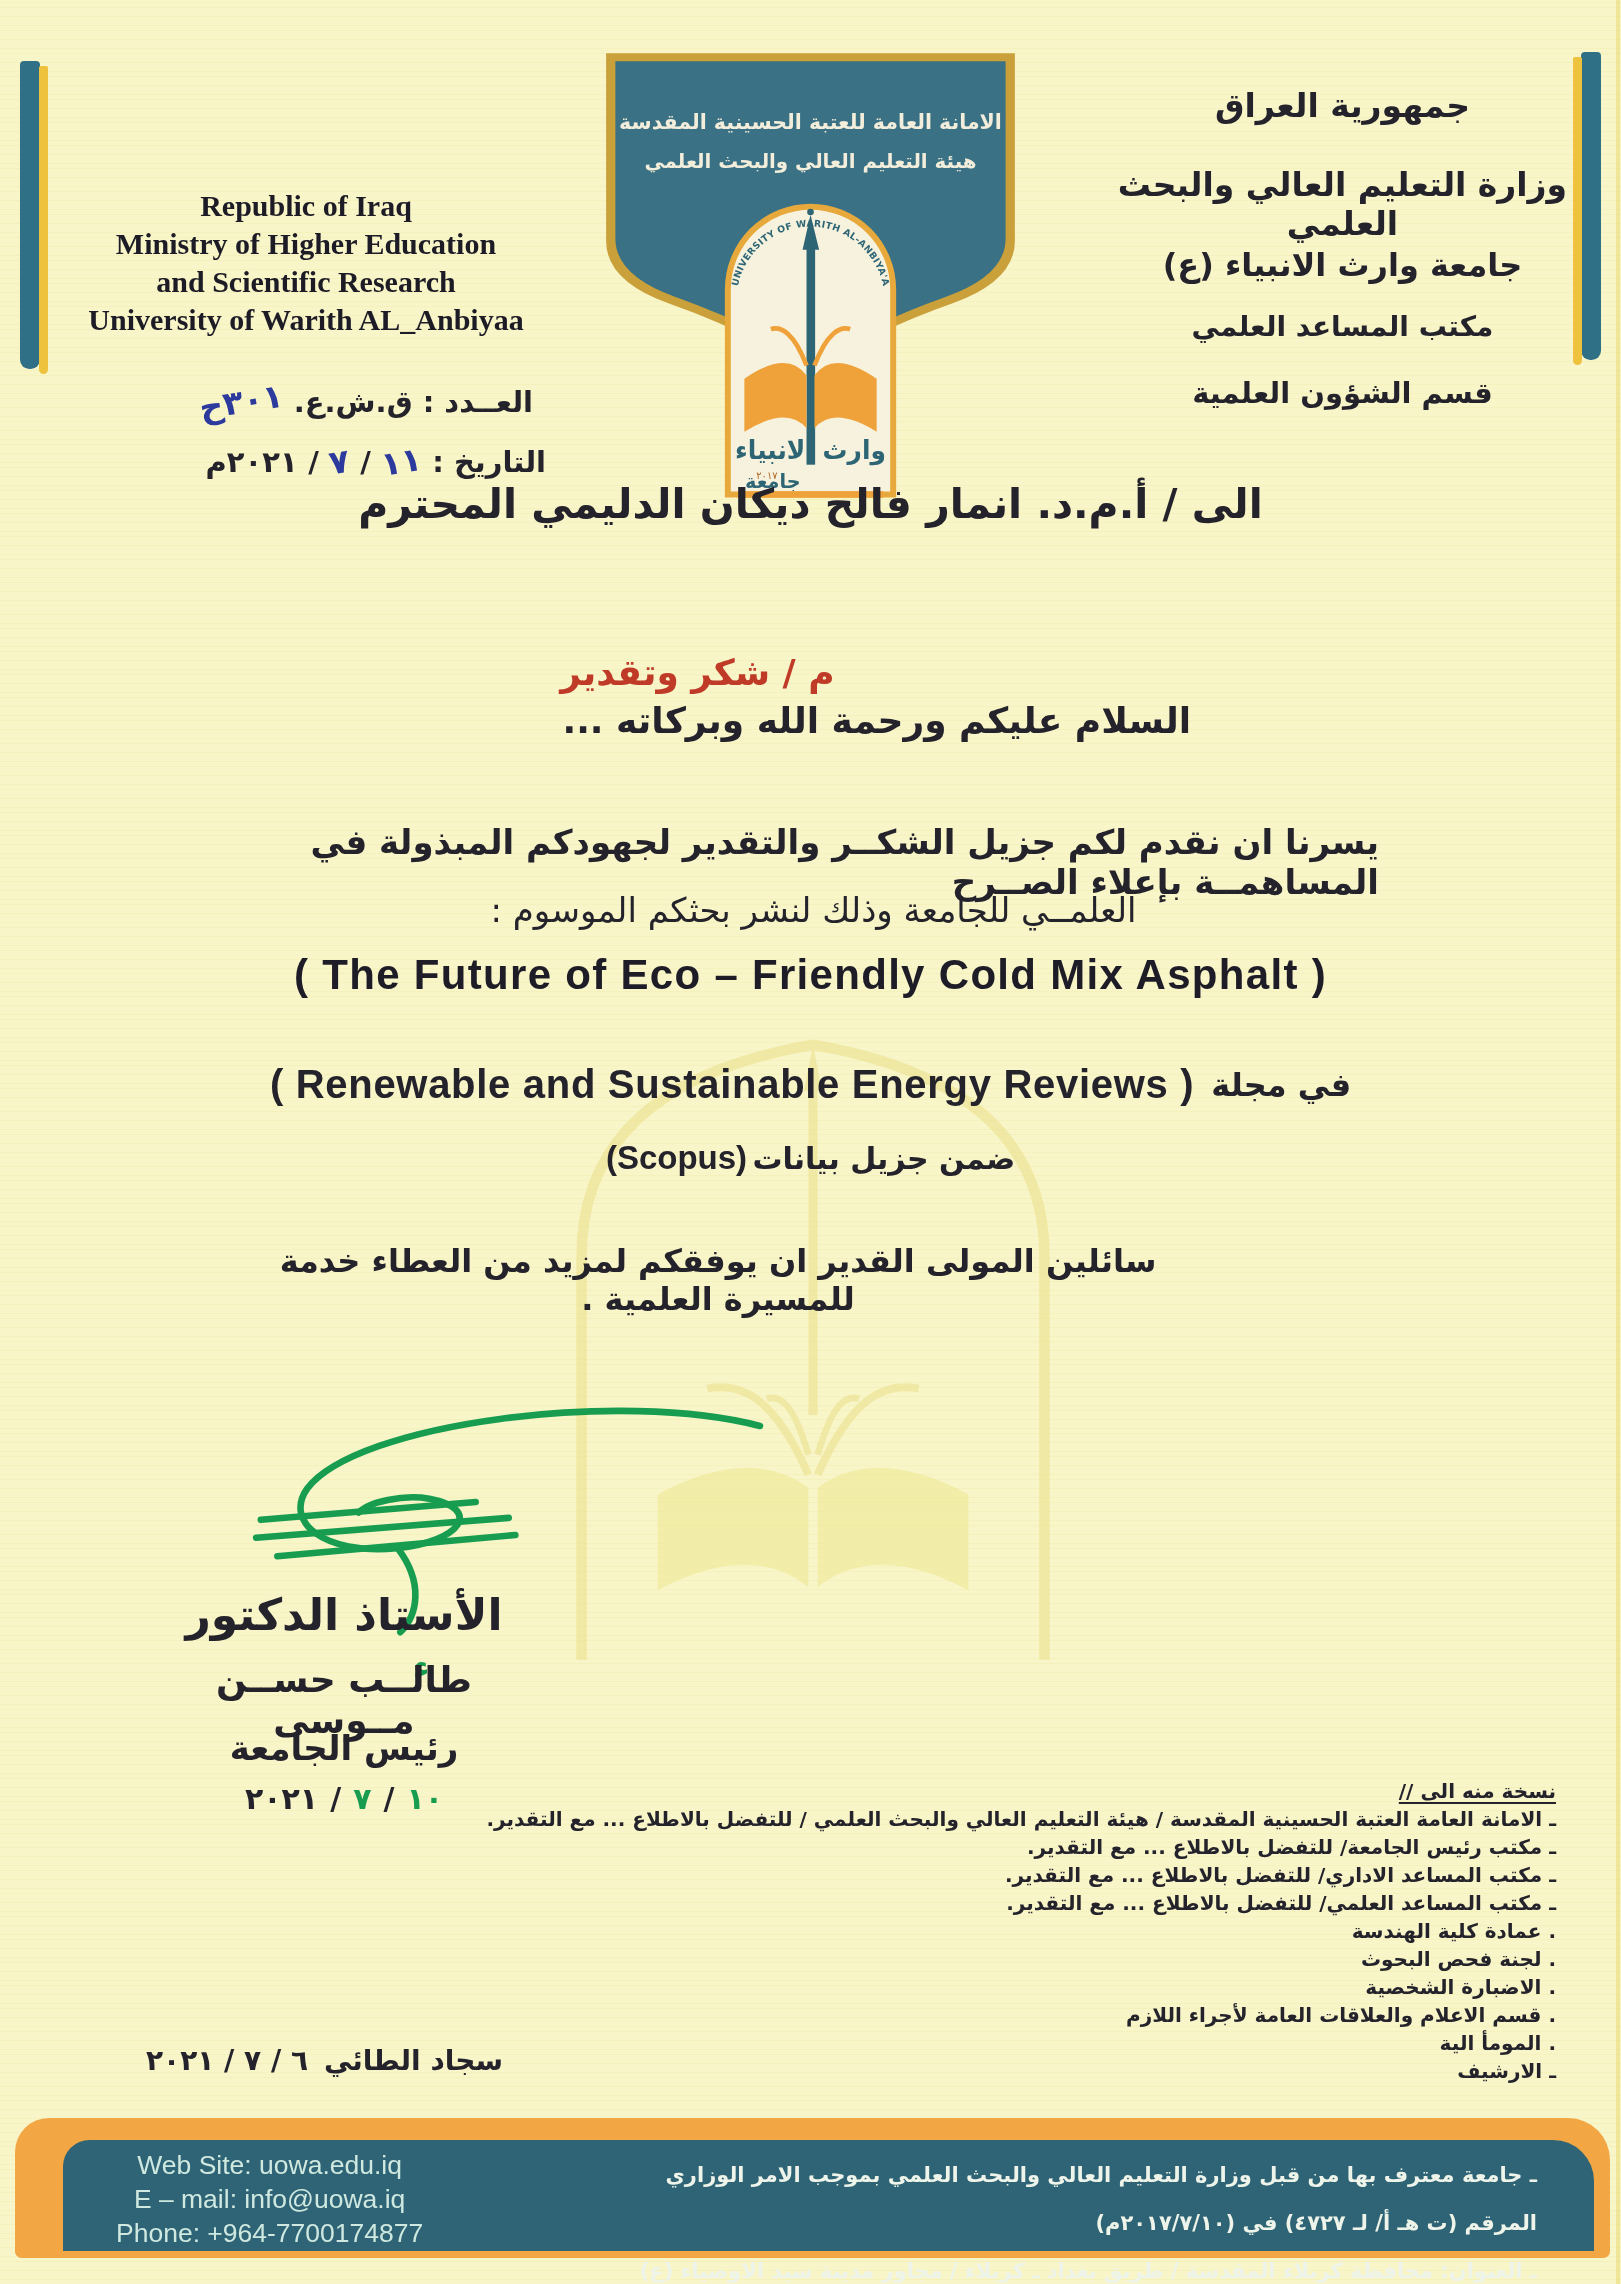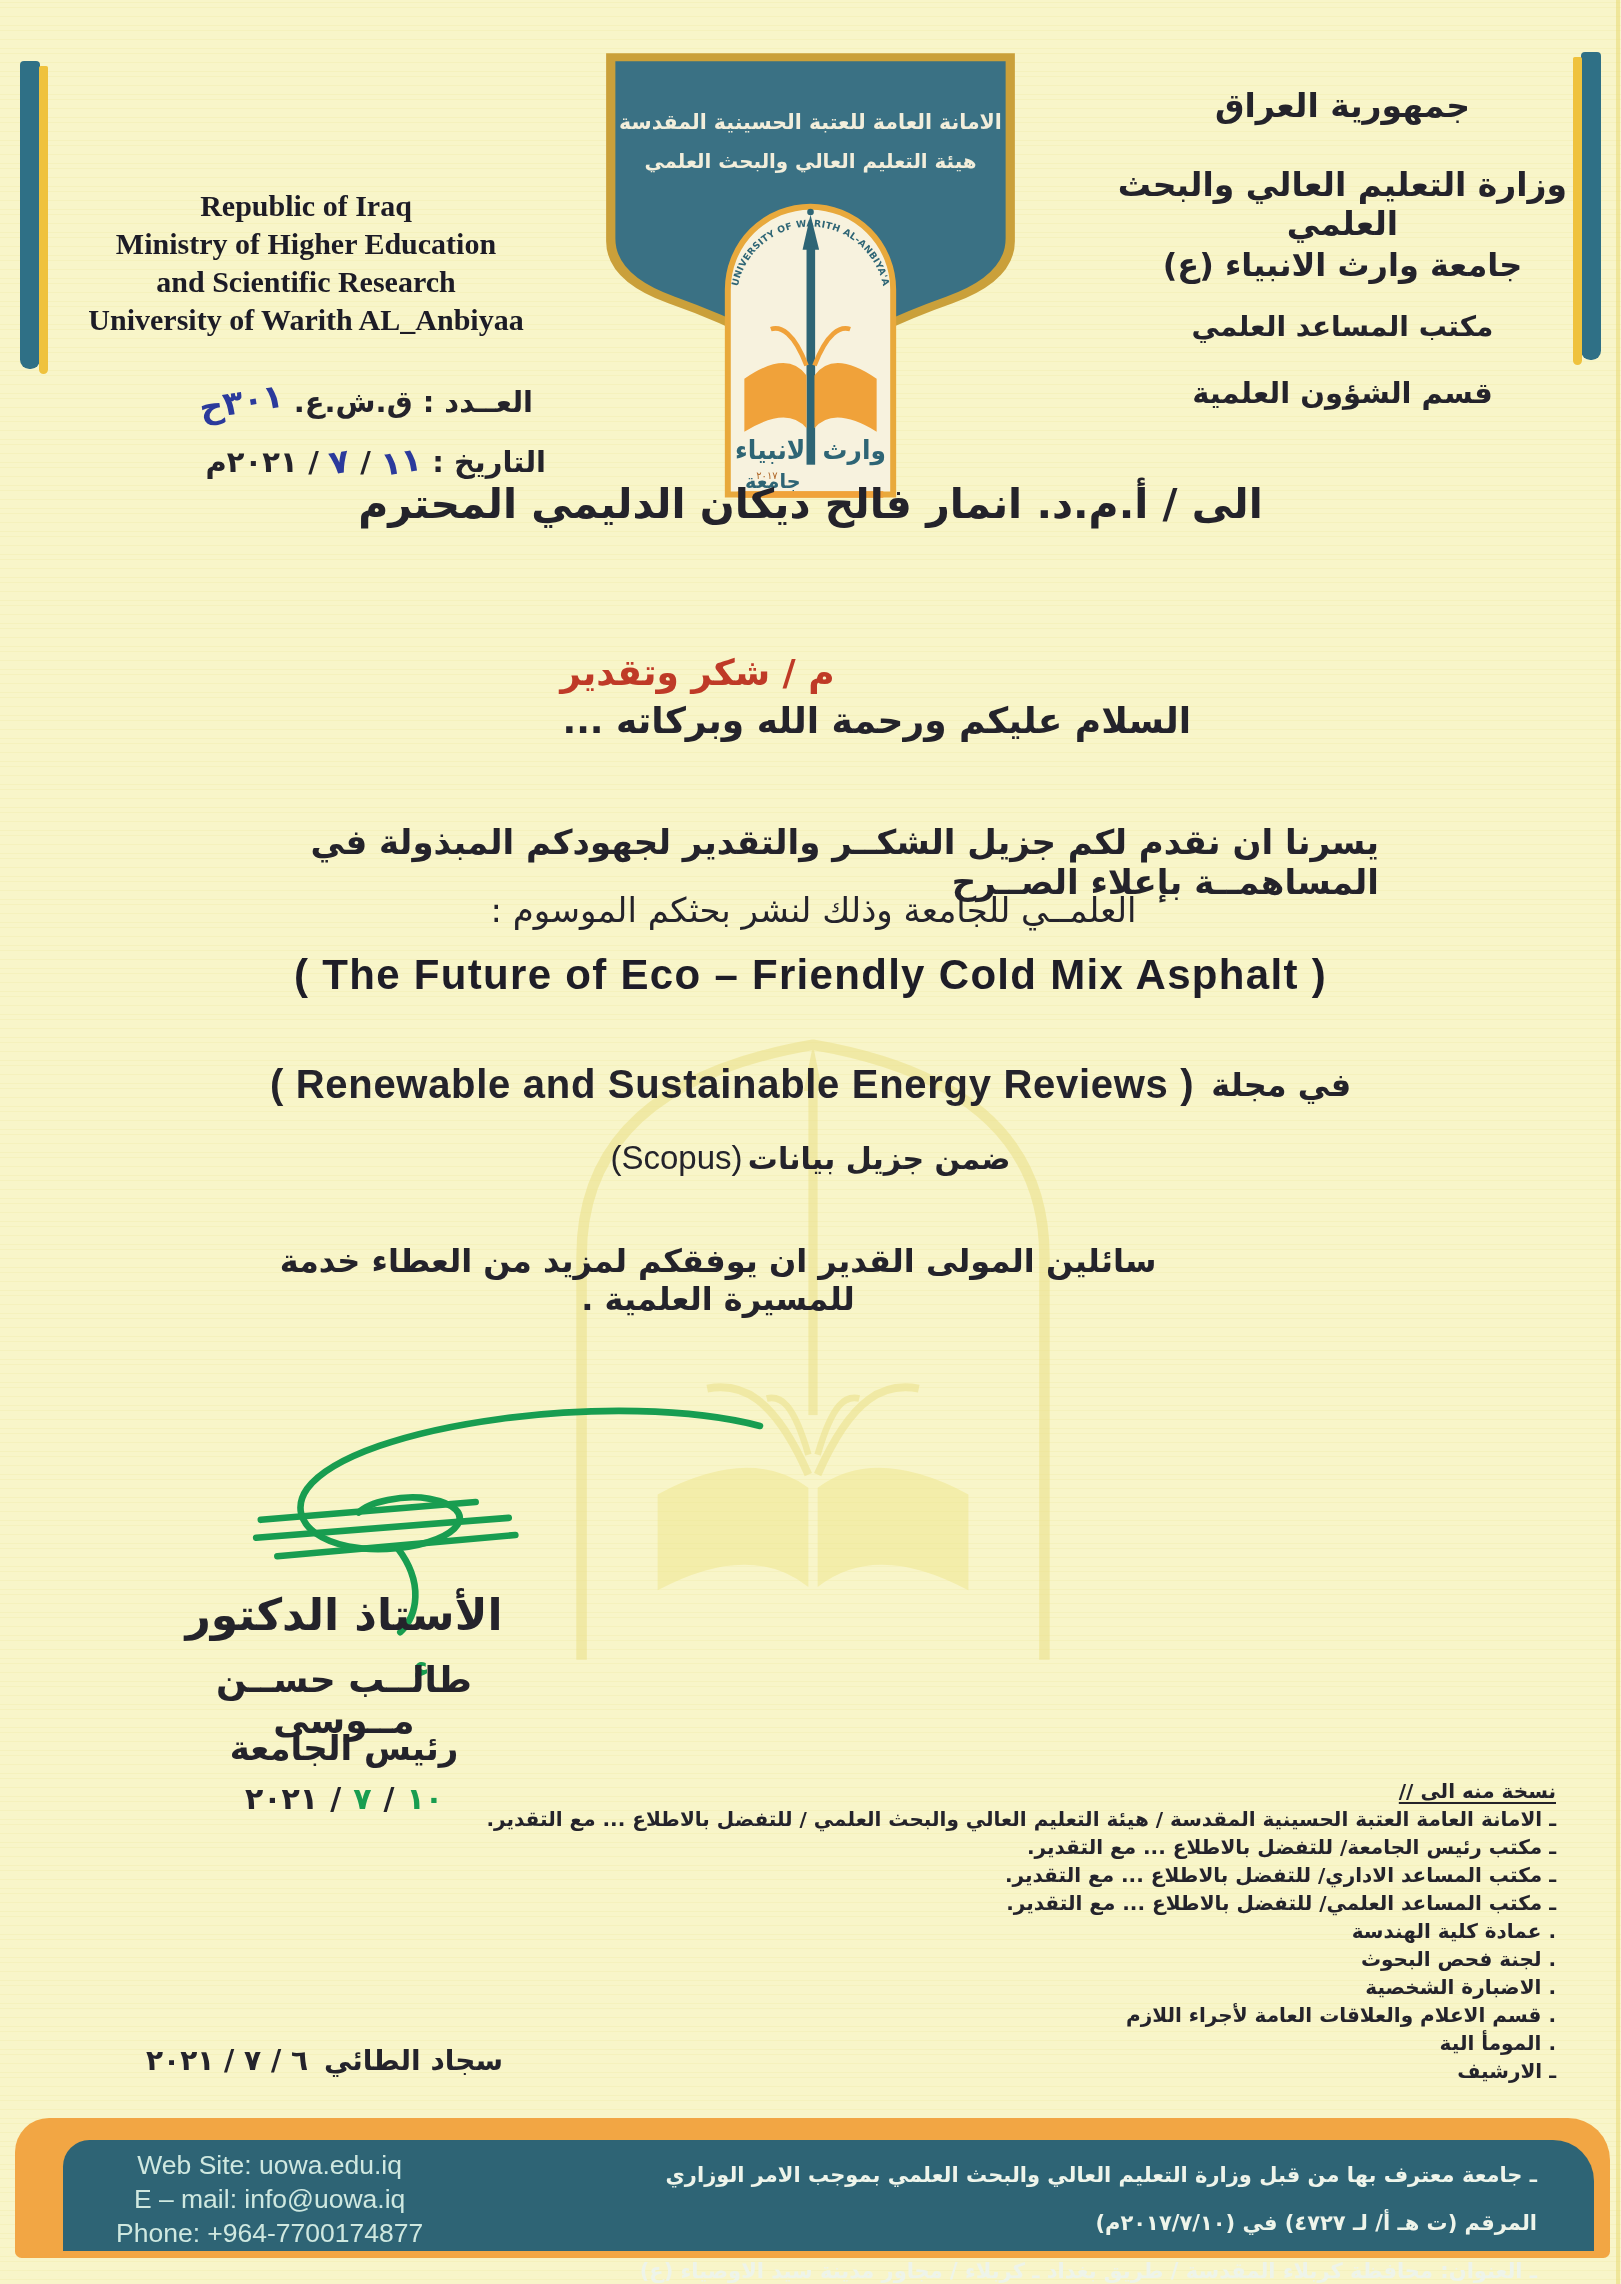--- a/index.html
+++ b/index.html
@@ -50,7 +50,7 @@
   .journal-en{font-family:"Liberation Sans",sans-serif; font-size:40px; font-weight:700; letter-spacing:0.7px;}
   .scopus-row{left:198px; top:1139px; width:1225px; display:flex; direction:rtl; justify-content:center; align-items:center; gap:5.3px;}
   .scopus-ar{font-size:30px; font-weight:700;}
-  .scopus-en{font-family:"Liberation Sans",sans-serif; font-size:33px; font-weight:400;}
+  .scopus-en{font-family:"Liberation Sans",sans-serif; font-size:33px; font-weight:700;}
   .closing{left:265px; top:1242px; width:906px; font-size:32px; font-weight:700; text-align:center;}
 
   

